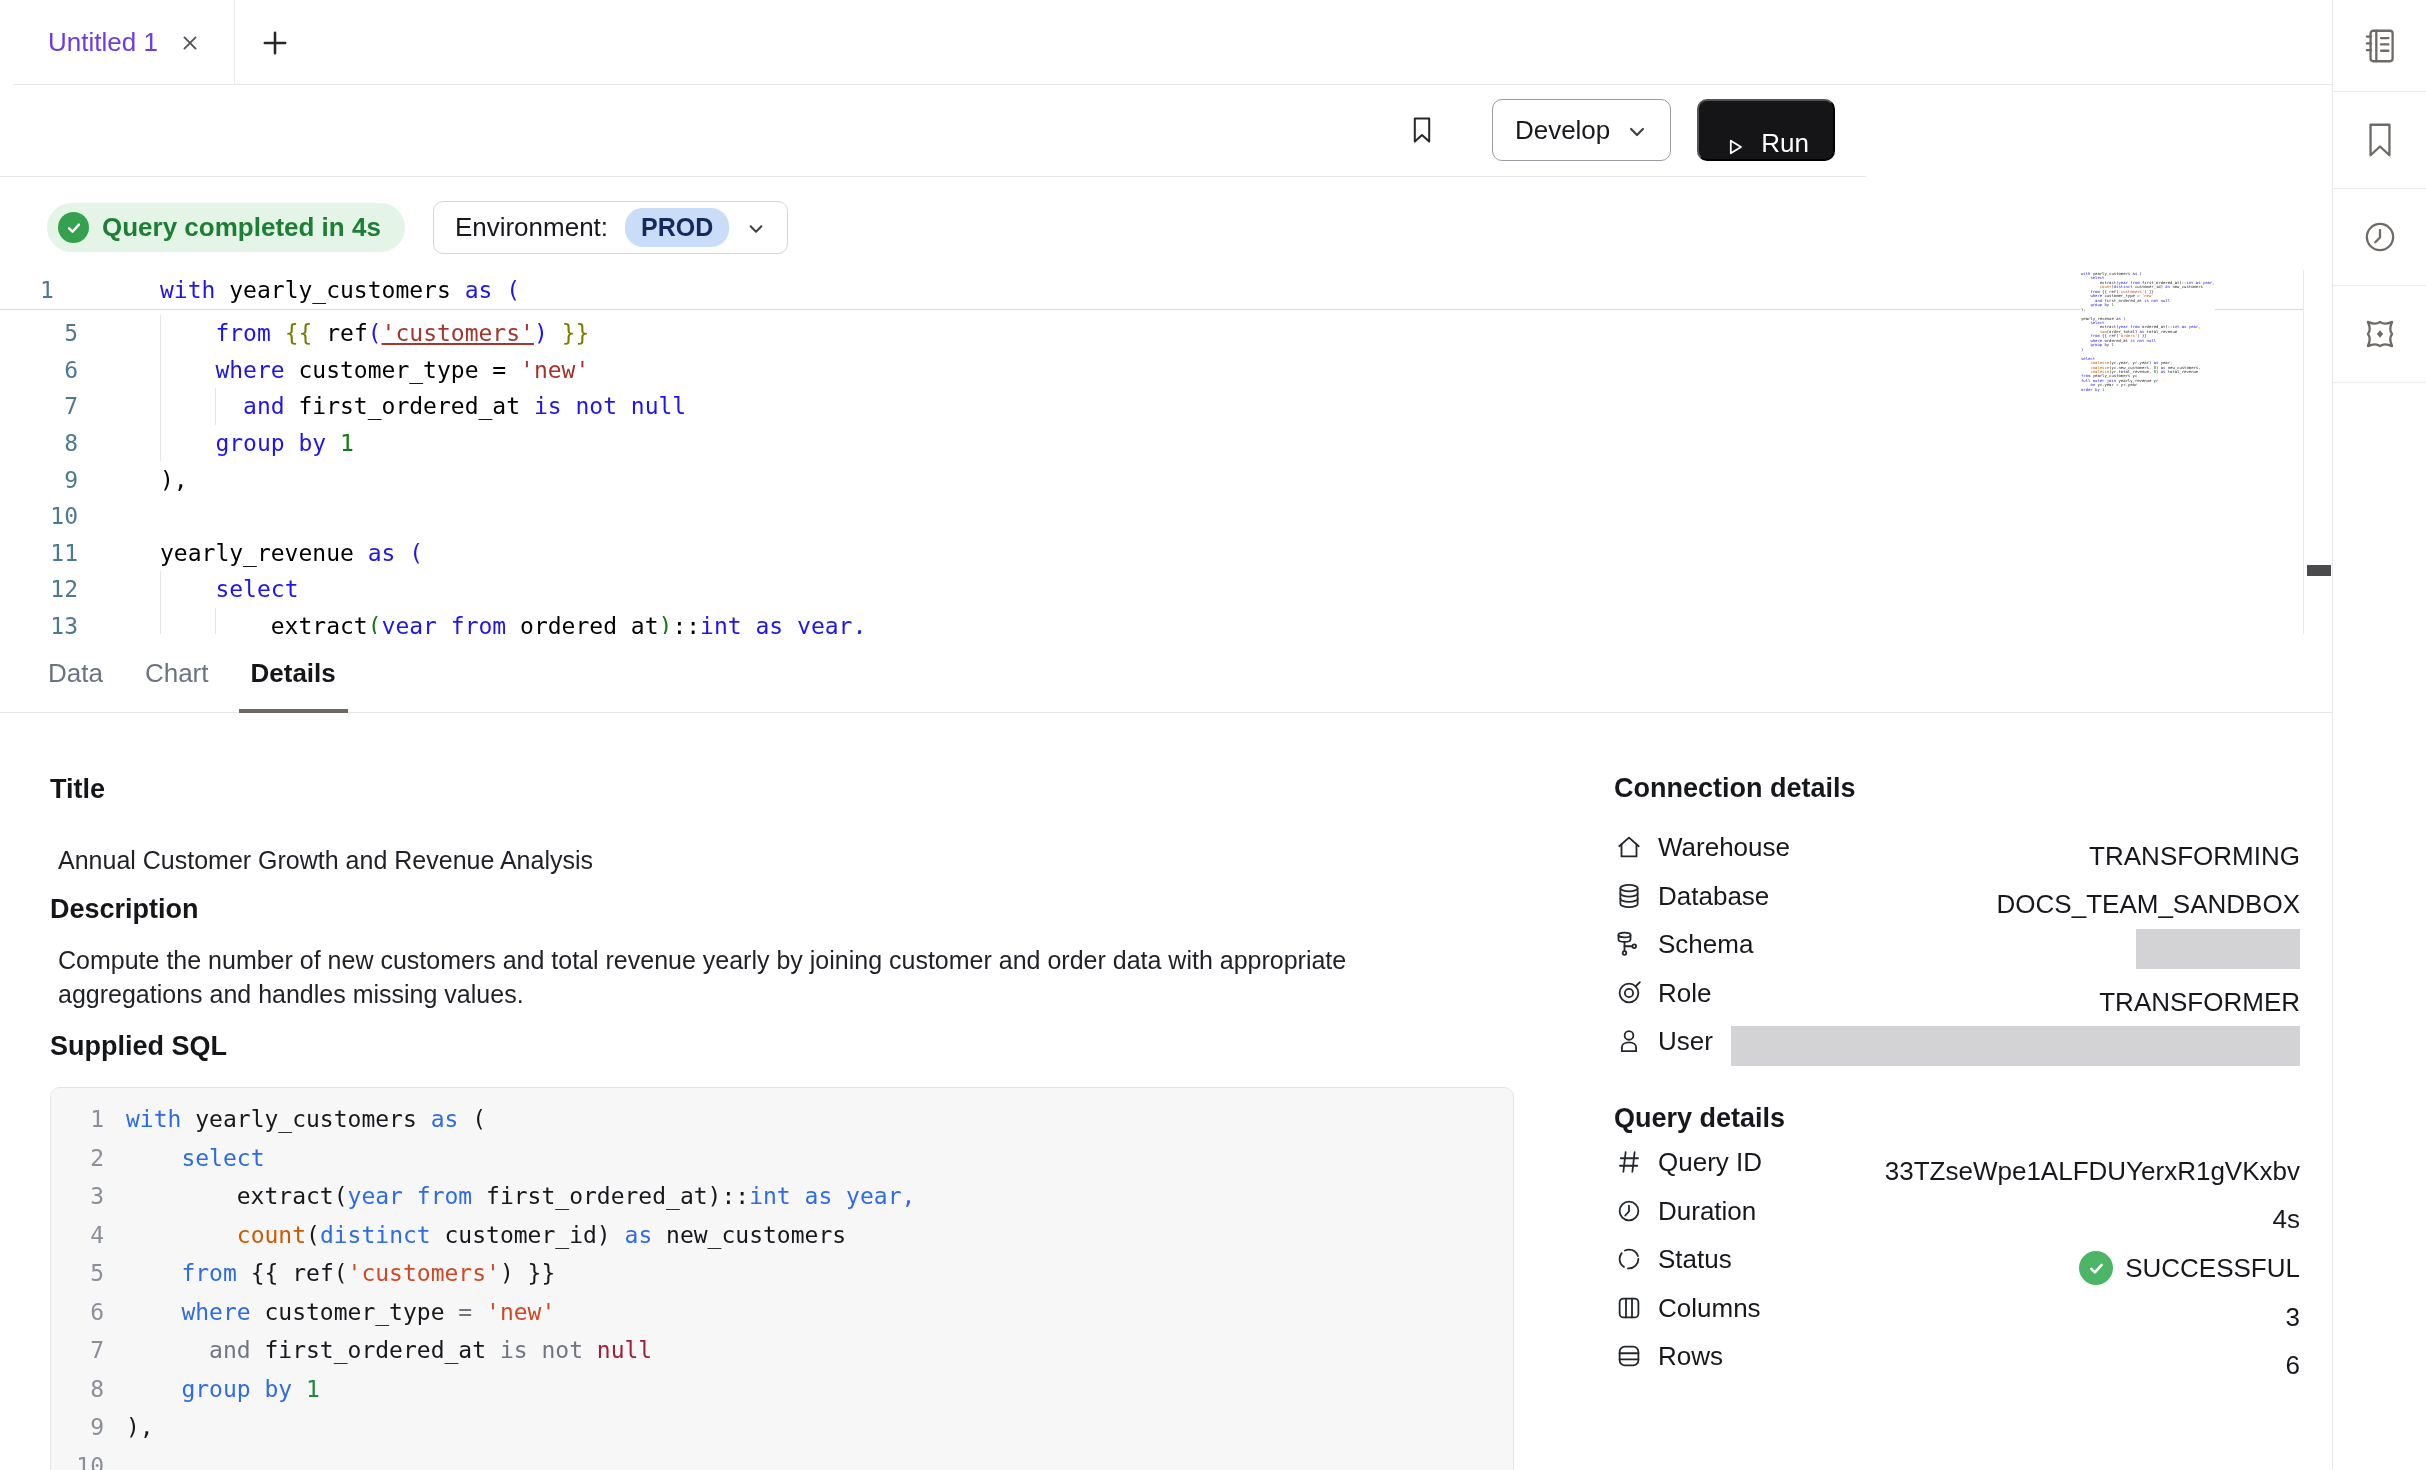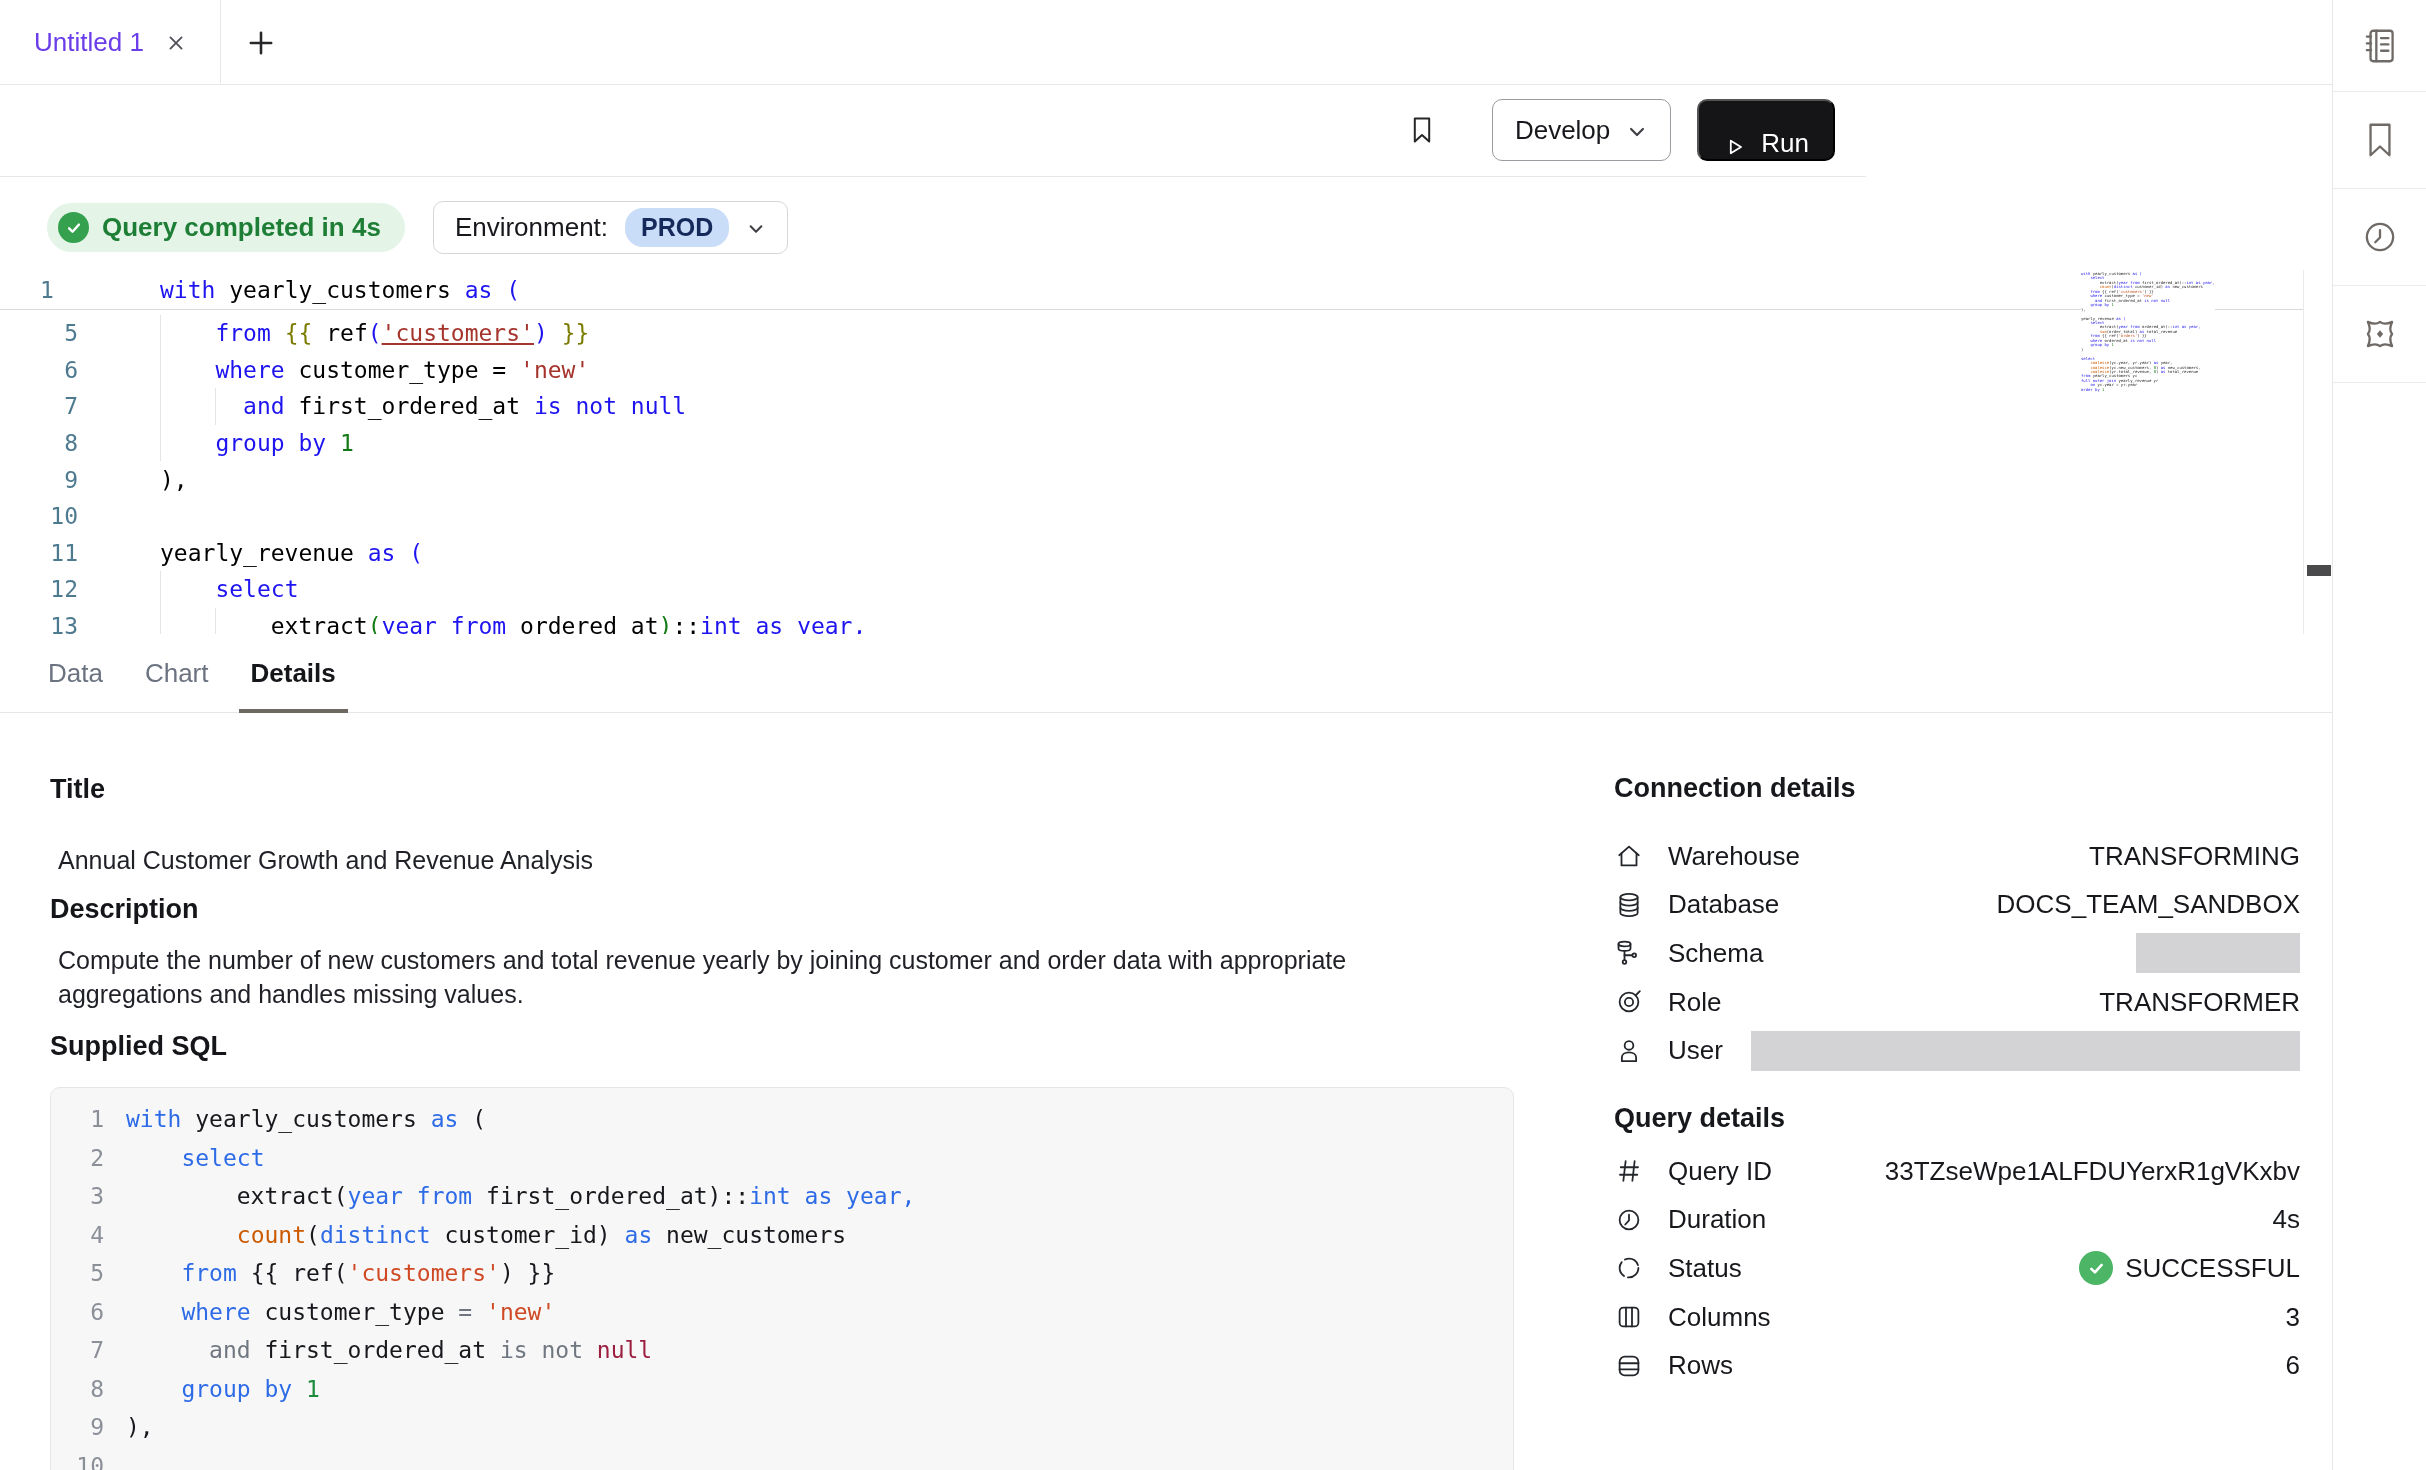--- a/index.html
+++ b/index.html
@@ -18,7 +18,7 @@
   
   .main{position:absolute;left:0;top:0;width:2333px;height:1470px}
 
-  .tabbar{position:absolute;left:0;top:0;width:2333px;height:84px;background:#fff;
+  .tabbar{position:absolute;left:14px;top:0;width:2333px;height:84px;background:#fff;
           border-bottom:1px solid #e7e7e8}
   .tab{position:absolute;left:0;top:0;width:220px;height:84px;display:flex;align-items:center;
        padding-left:34px;gap:20px;box-sizing:border-box}

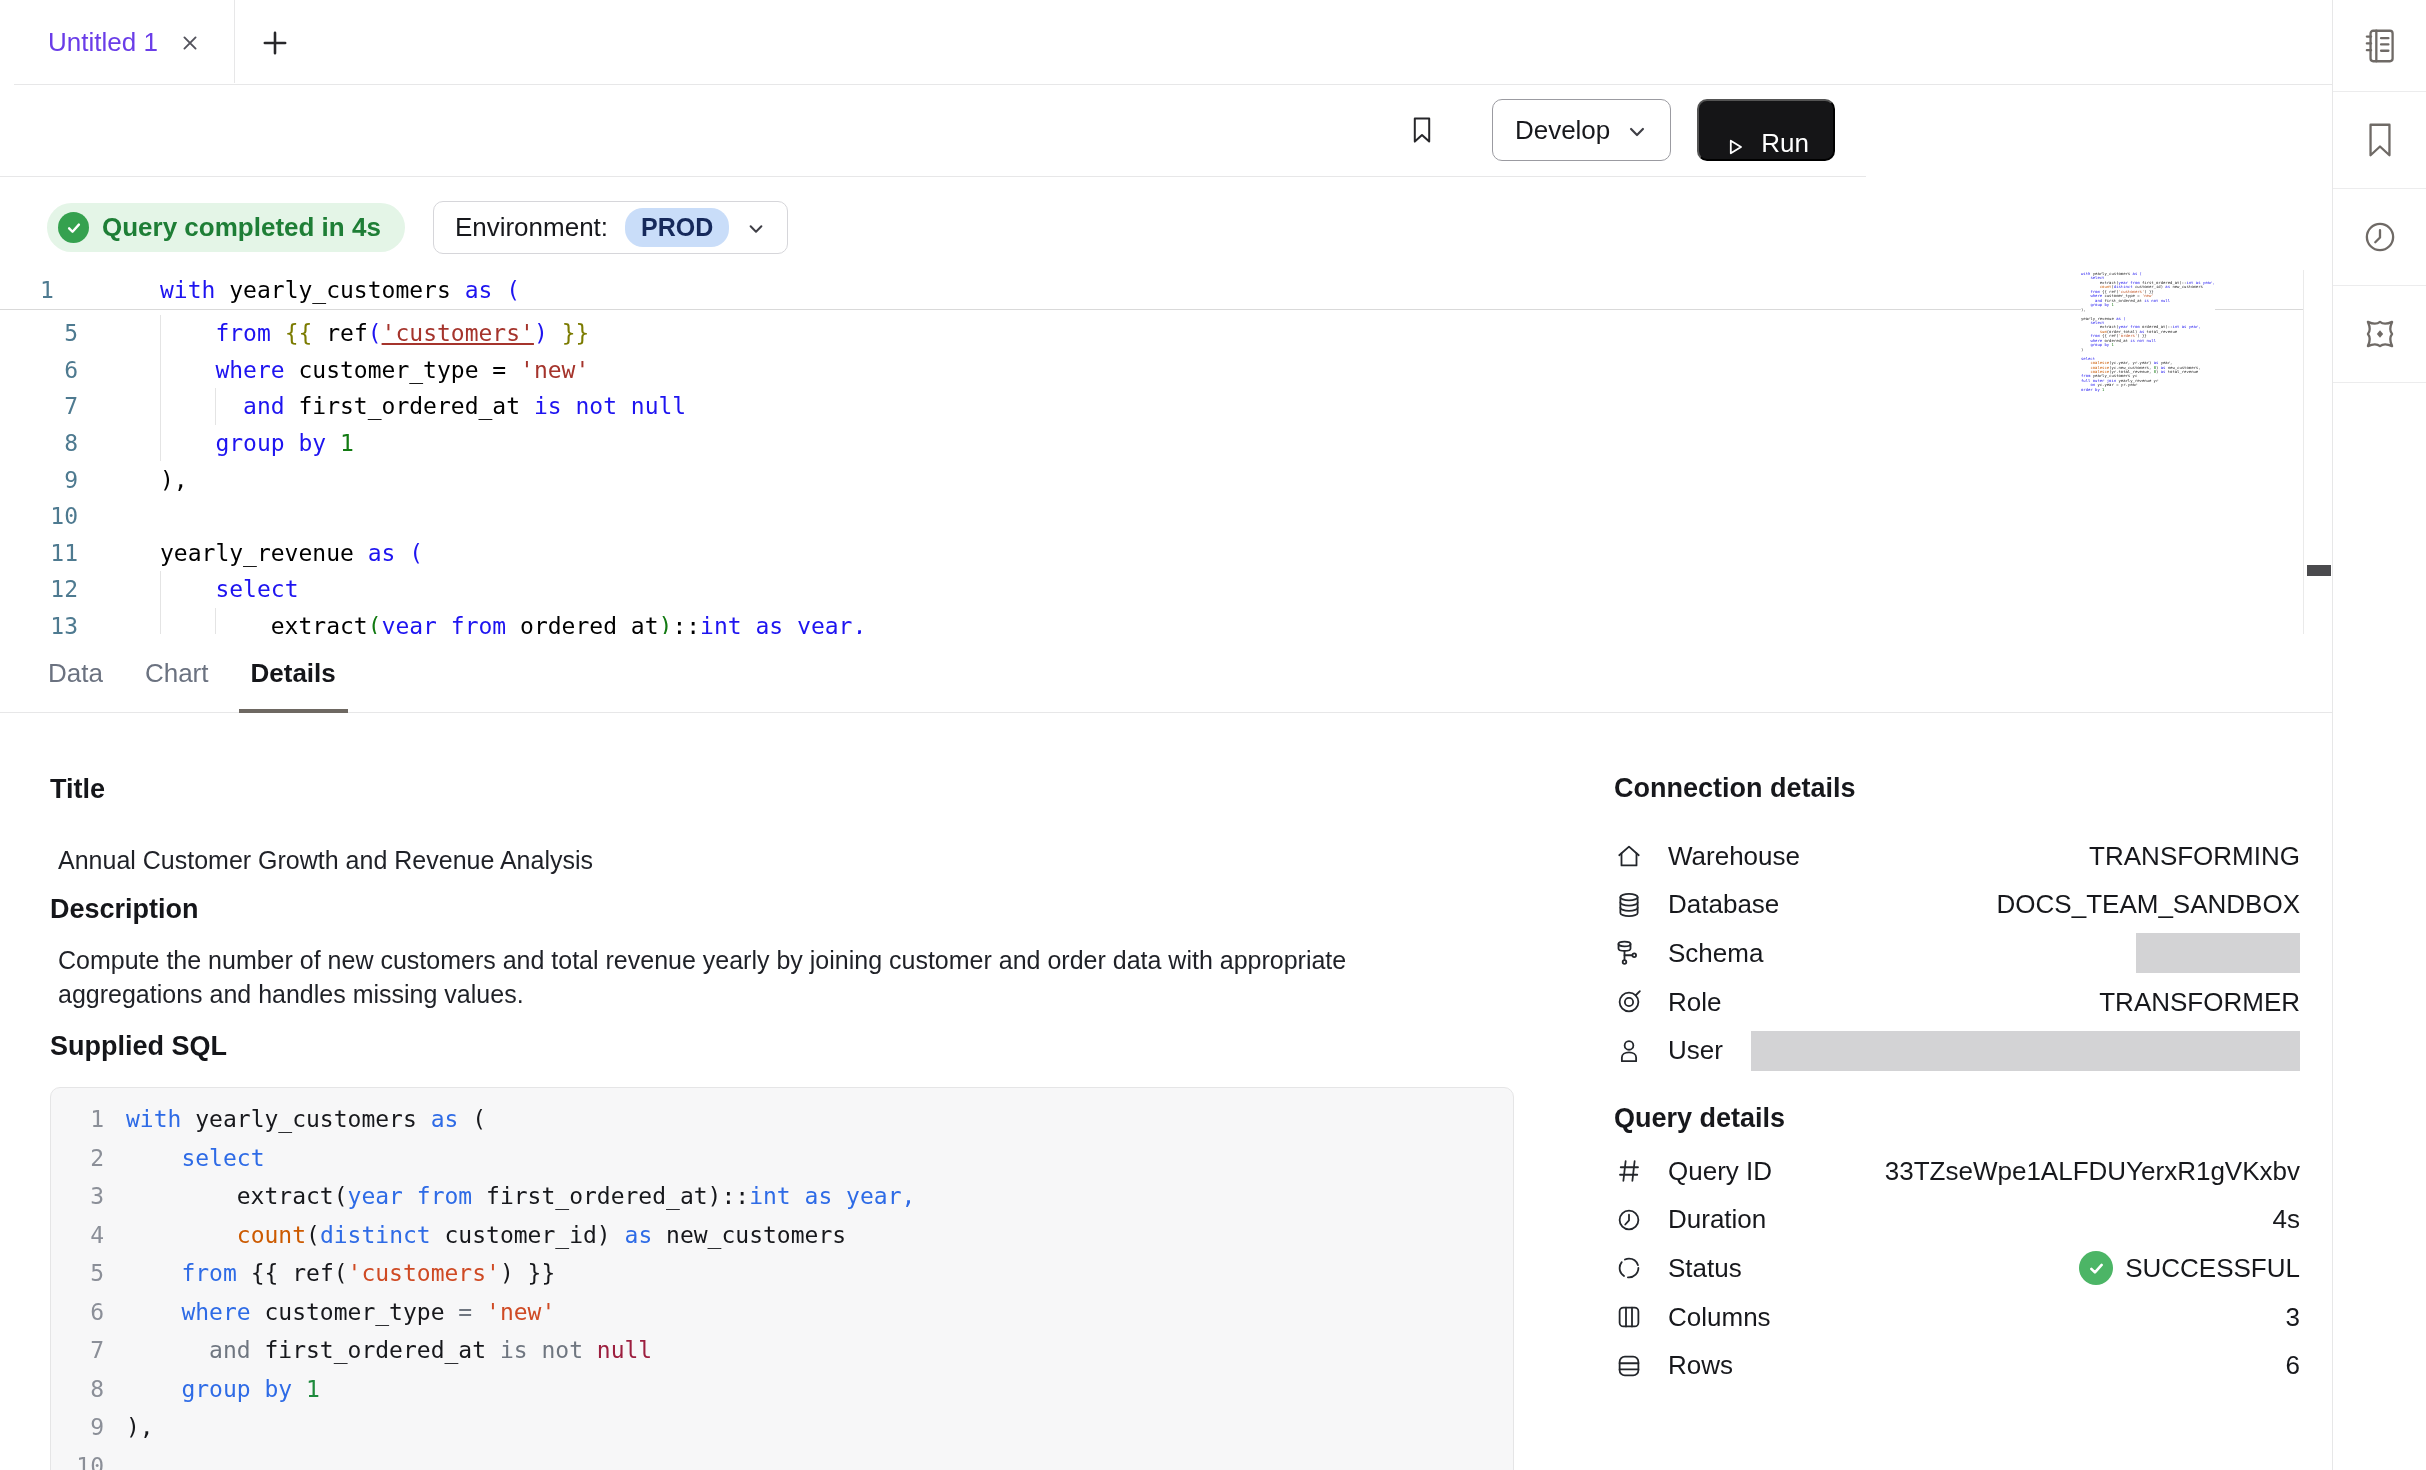--- a/index.html
+++ b/index.html
@@ -100,7 +100,7 @@
   .hd-conn{top:60px}.hd-query{top:390px}
   .rowgroup{position:absolute;left:0;width:686px}
   .rg-conn{top:119px}.rg-query{top:434px}
-  .drow{height:48.6px;display:flex;align-items:center;gap:24px;font-size:26px;color:#17181c}
+  .drow{height:48.6px;display:flex;gap:14px;font-size:26px;color:#17181c}
   .drow .ric{color:#23262b;flex:none}
   .dval{margin-left:auto;text-align:right;display:flex;align-items:center;gap:12px}
   .redact{background:#d3d3d5;height:40px}

